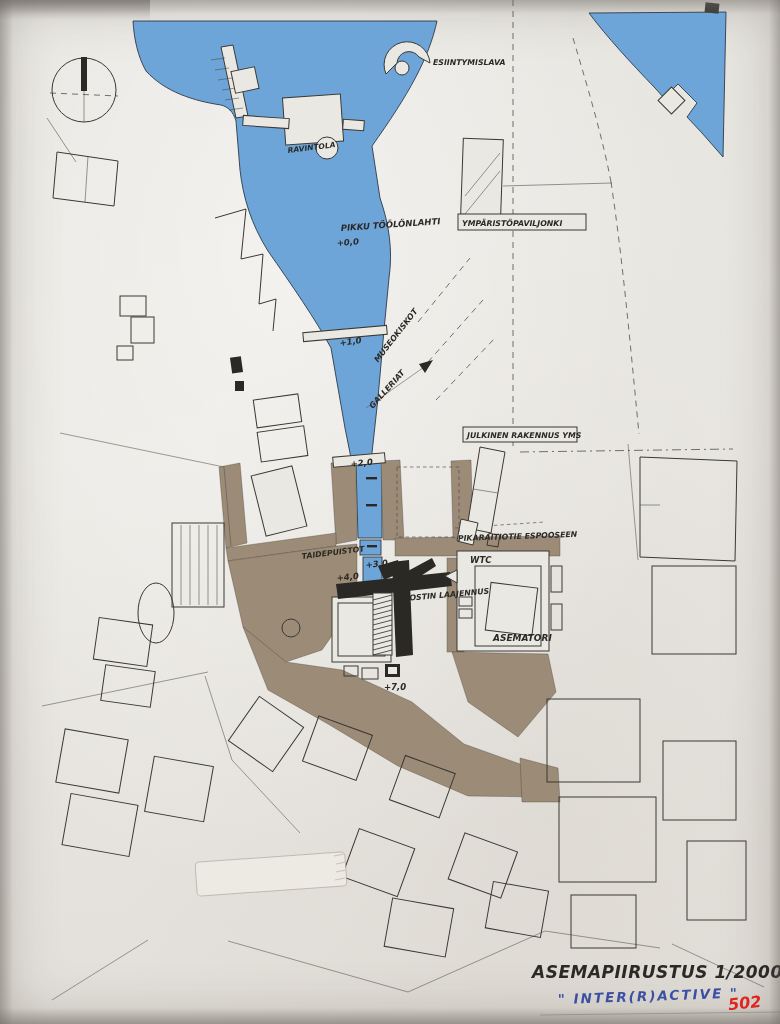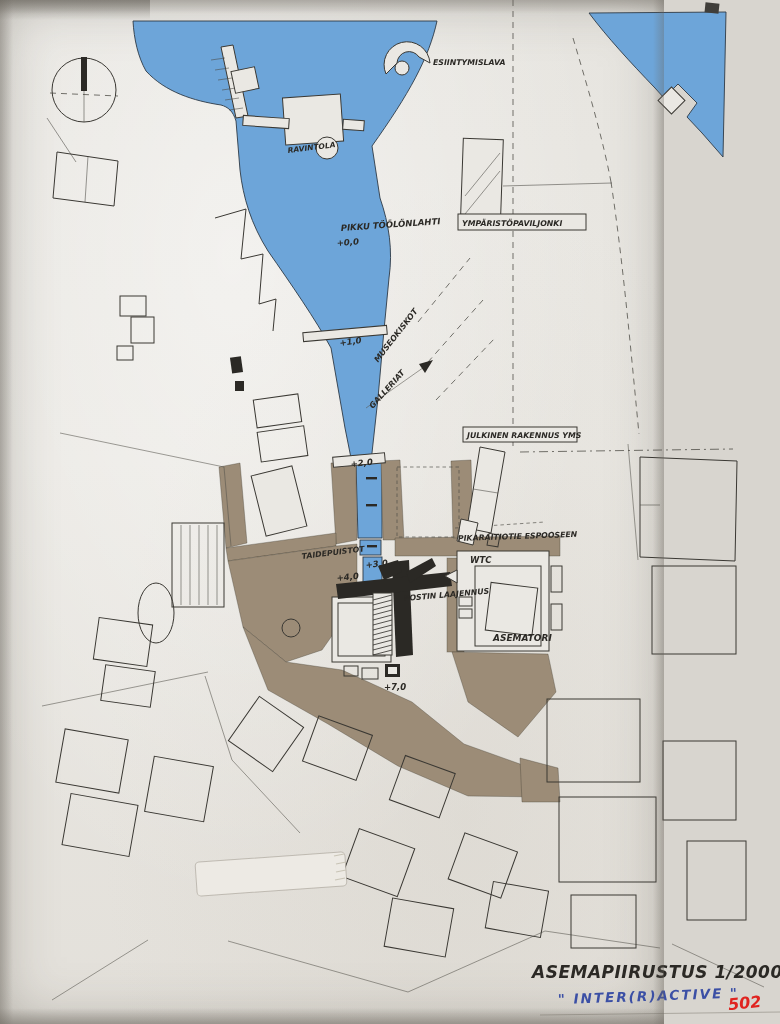--- a/index.html
+++ b/index.html
@@ -4,7 +4,7 @@
 <style>
   html,body{margin:0;padding:0;width:780px;height:1024px;overflow:hidden;background:#d8d5cf;}
   .page{
-    position:relative;width:664px;height:1024px;
+    position:relative;width:780px;height:1024px;
     background:
       radial-gradient(ellipse at 35% 25%, rgba(255,255,255,0.45), rgba(255,255,255,0) 60%),
       radial-gradient(ellipse at 70% 80%, rgba(210,205,196,0.35), rgba(210,205,196,0) 55%),

